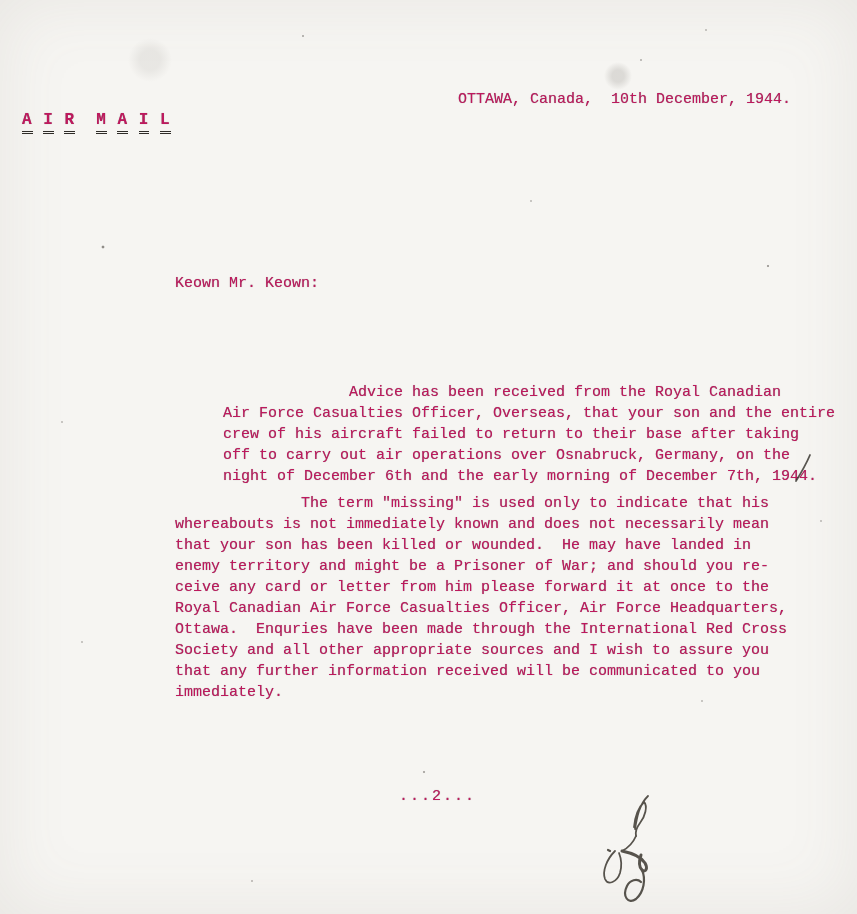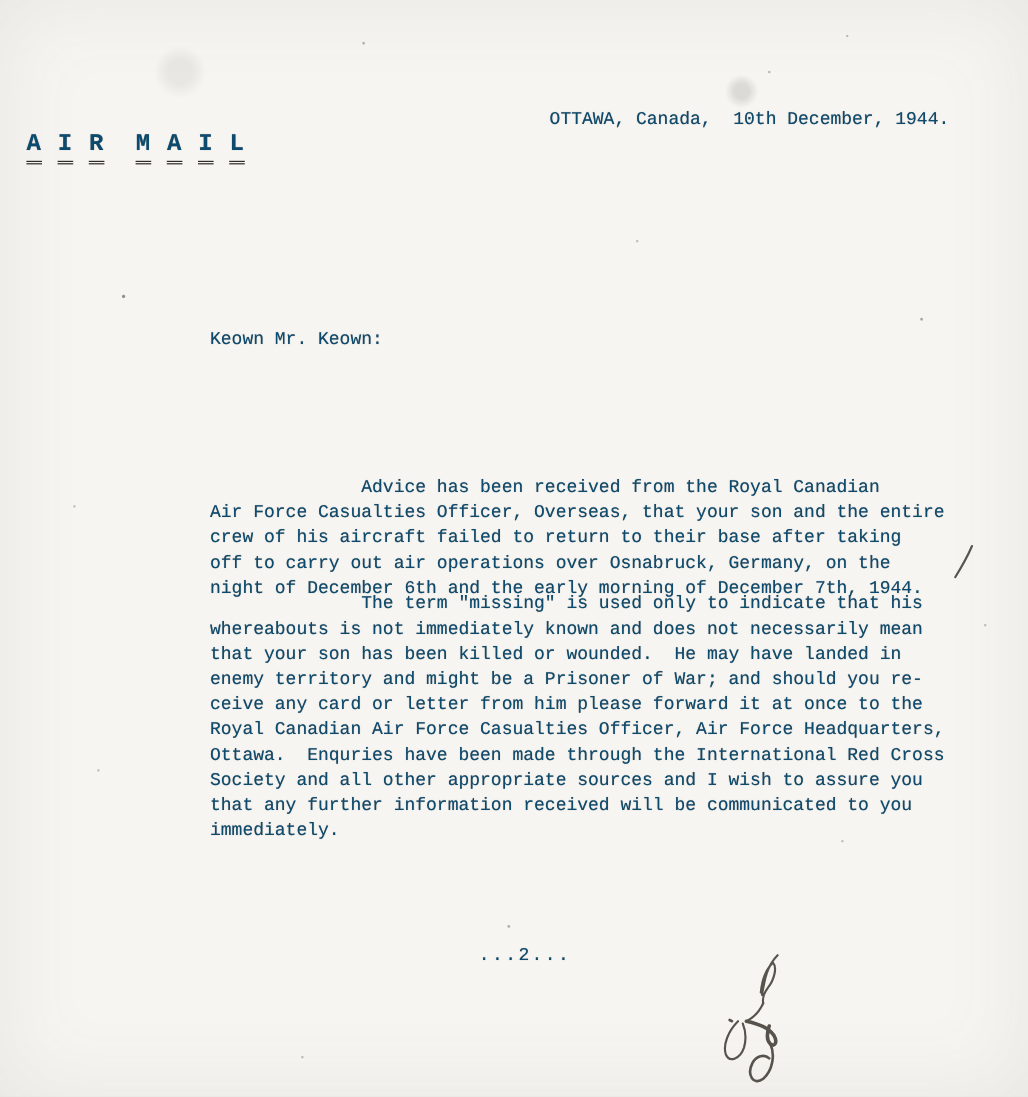--- a/index.html
+++ b/index.html
@@ -12,7 +12,7 @@
     font-family: "Liberation Mono", monospace;
     font-size: 15px;
     line-height: 21px;
-    color: #0c4a6e;
+    color: #be185d;
     text-shadow: 0 0 0.7px rgba(47,44,40,0.55);
     box-shadow: inset 0 0 70px rgba(120,112,100,0.10);
   }

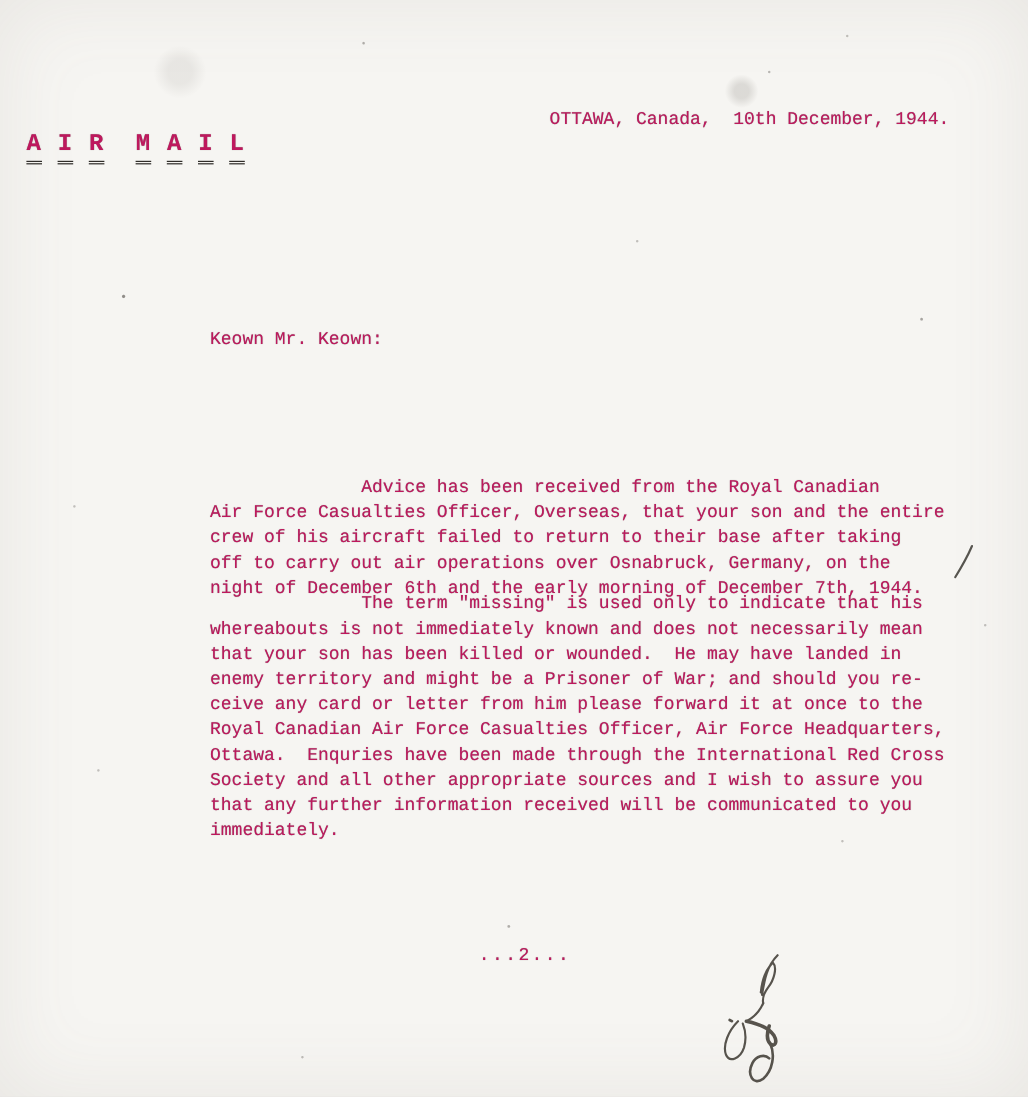--- a/index.html
+++ b/index.html
@@ -44,7 +44,7 @@
   }
   .airmail {
     position: absolute; left: 22px; top: 110px;
-    font-weight: bold; font-size: 20px;
+    font-weight: bold; font-size: 16px;
     white-space: pre; letter-spacing: 1px; text-align: center;
   }
   .airmail .ul {

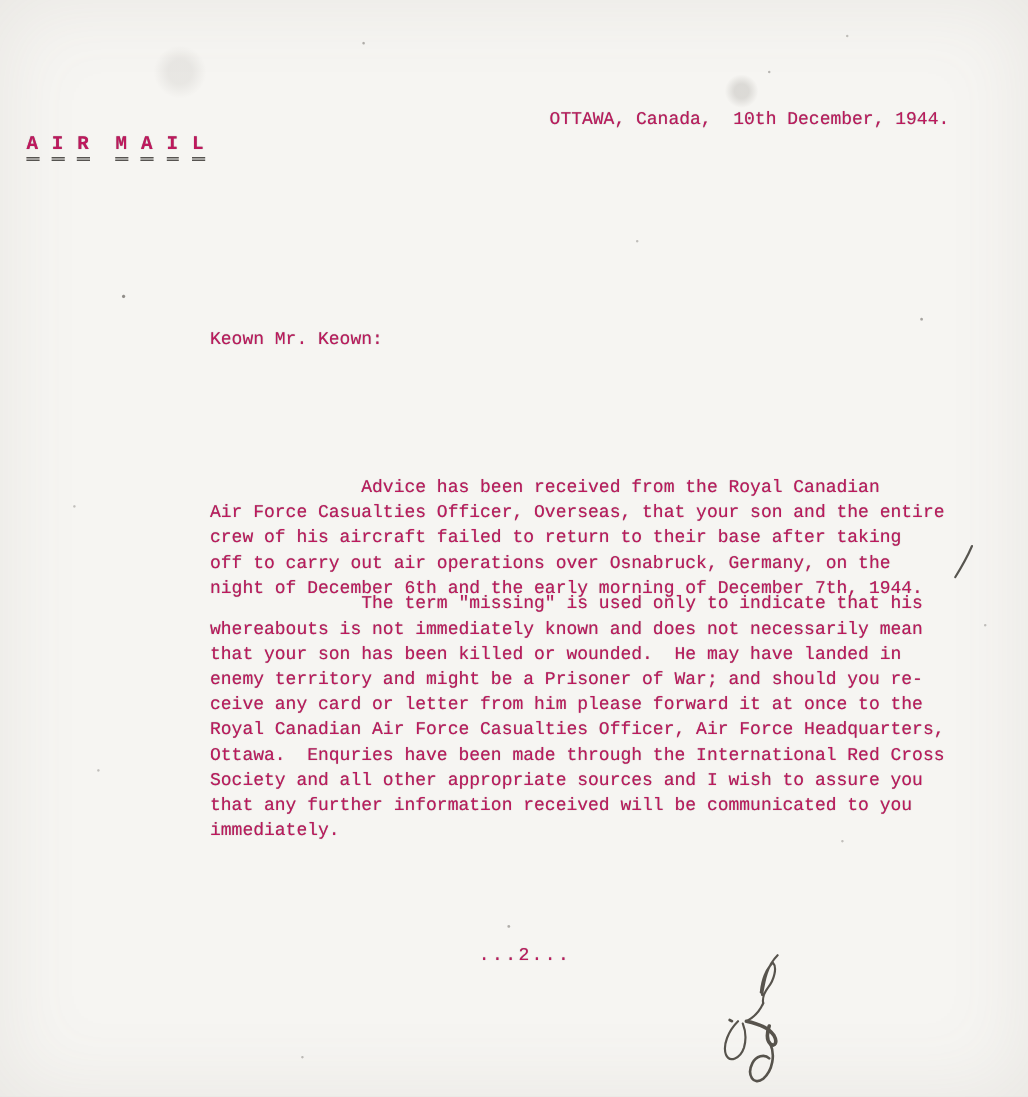--- a/index.html
+++ b/index.html
@@ -58,7 +58,7 @@
   .address { top: 197px; }
   .salutation { position: absolute; left: 175px; top: 273px; white-space: pre; }
   .p1 { top: 303px; }
-  .p2 { top: 396px; }
+  .p2 { top: 382px; margin-left: 48px; }
   .p3 { top: 493px; }
   .pagemark {
     position: absolute; left: 399px; top: 786px;

